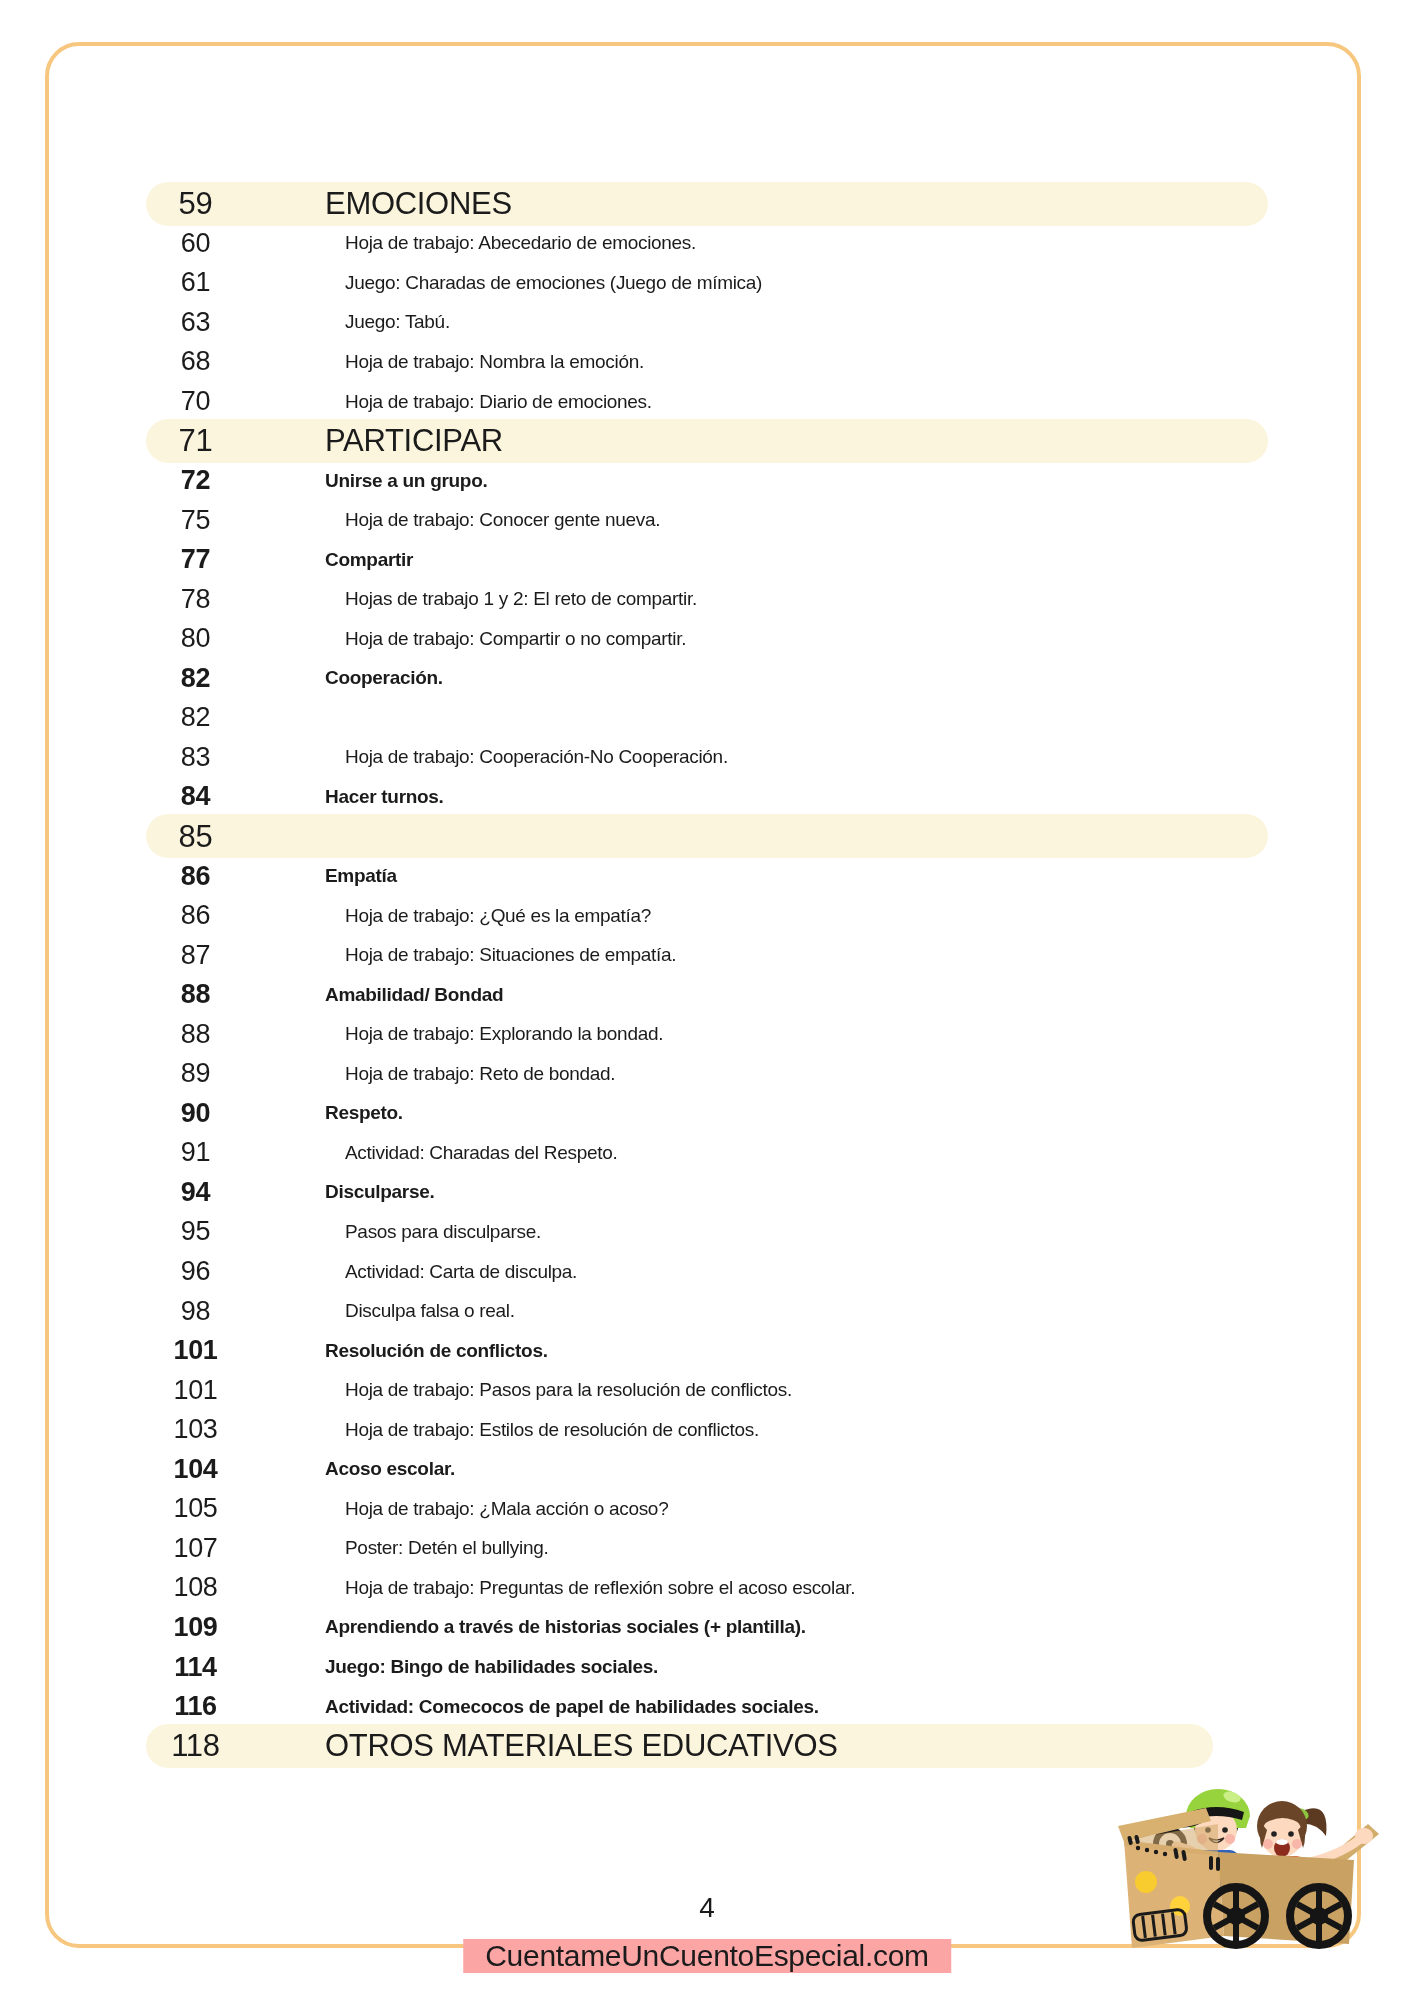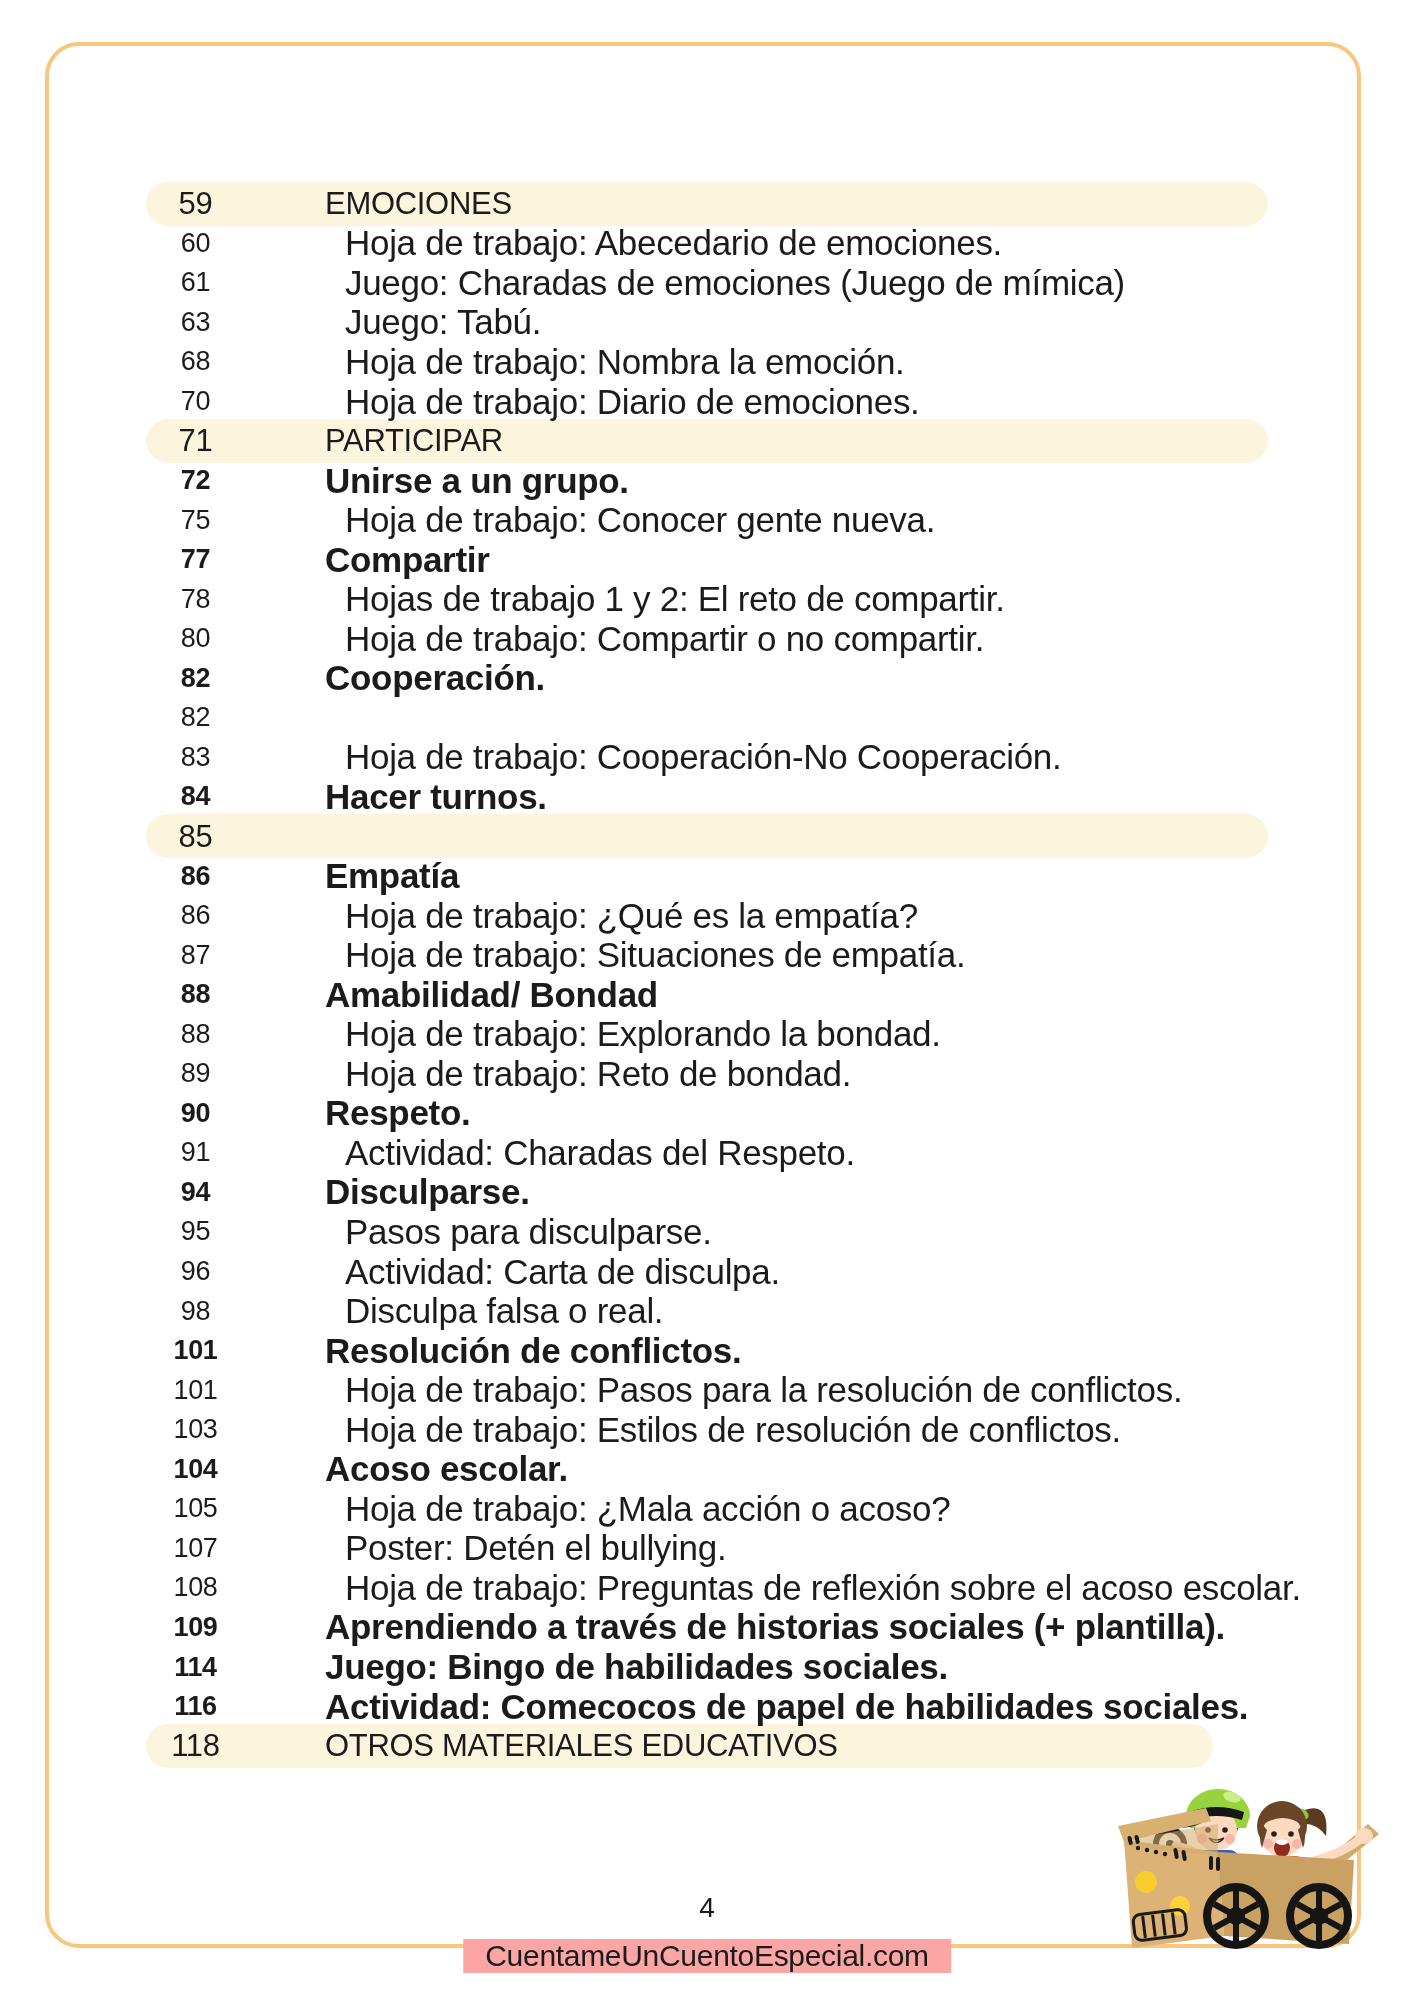--- a/index.html
+++ b/index.html
@@ -25,7 +25,7 @@
     font-size:27px;flex:0 0 auto;z-index:1;
   }
   .row .label{
-    position:relative;margin-left:77px;font-size:35px;z-index:1;
+    position:relative;margin-left:77px;font-size:19px;z-index:1;
   }
   .row.bold .num,.row.bold .label{font-weight:bold;}
   .row.bold .label,.row.section .label{margin-left:57px;}

